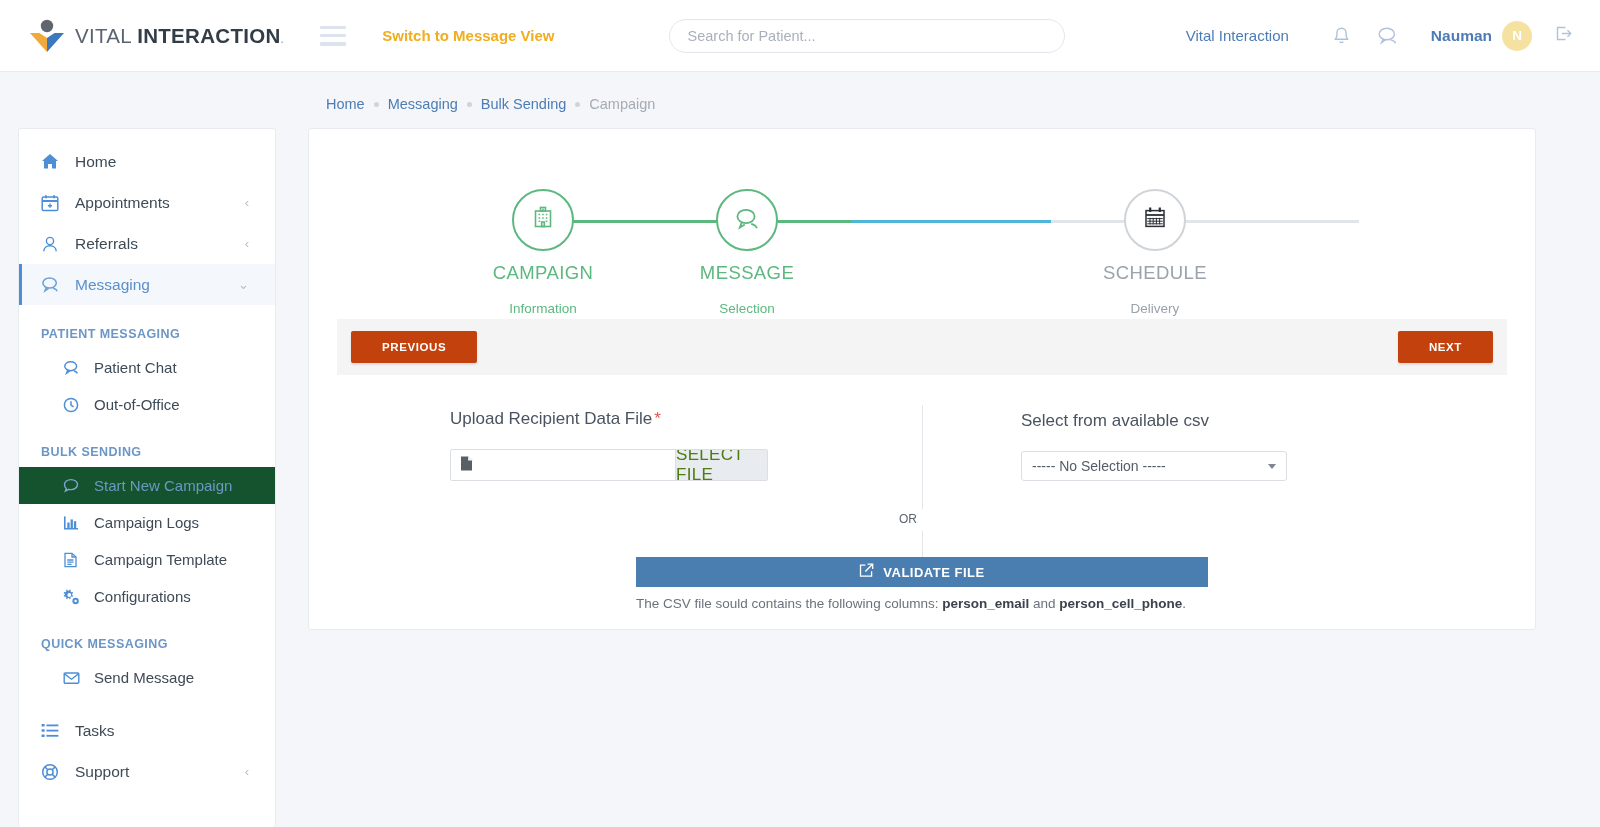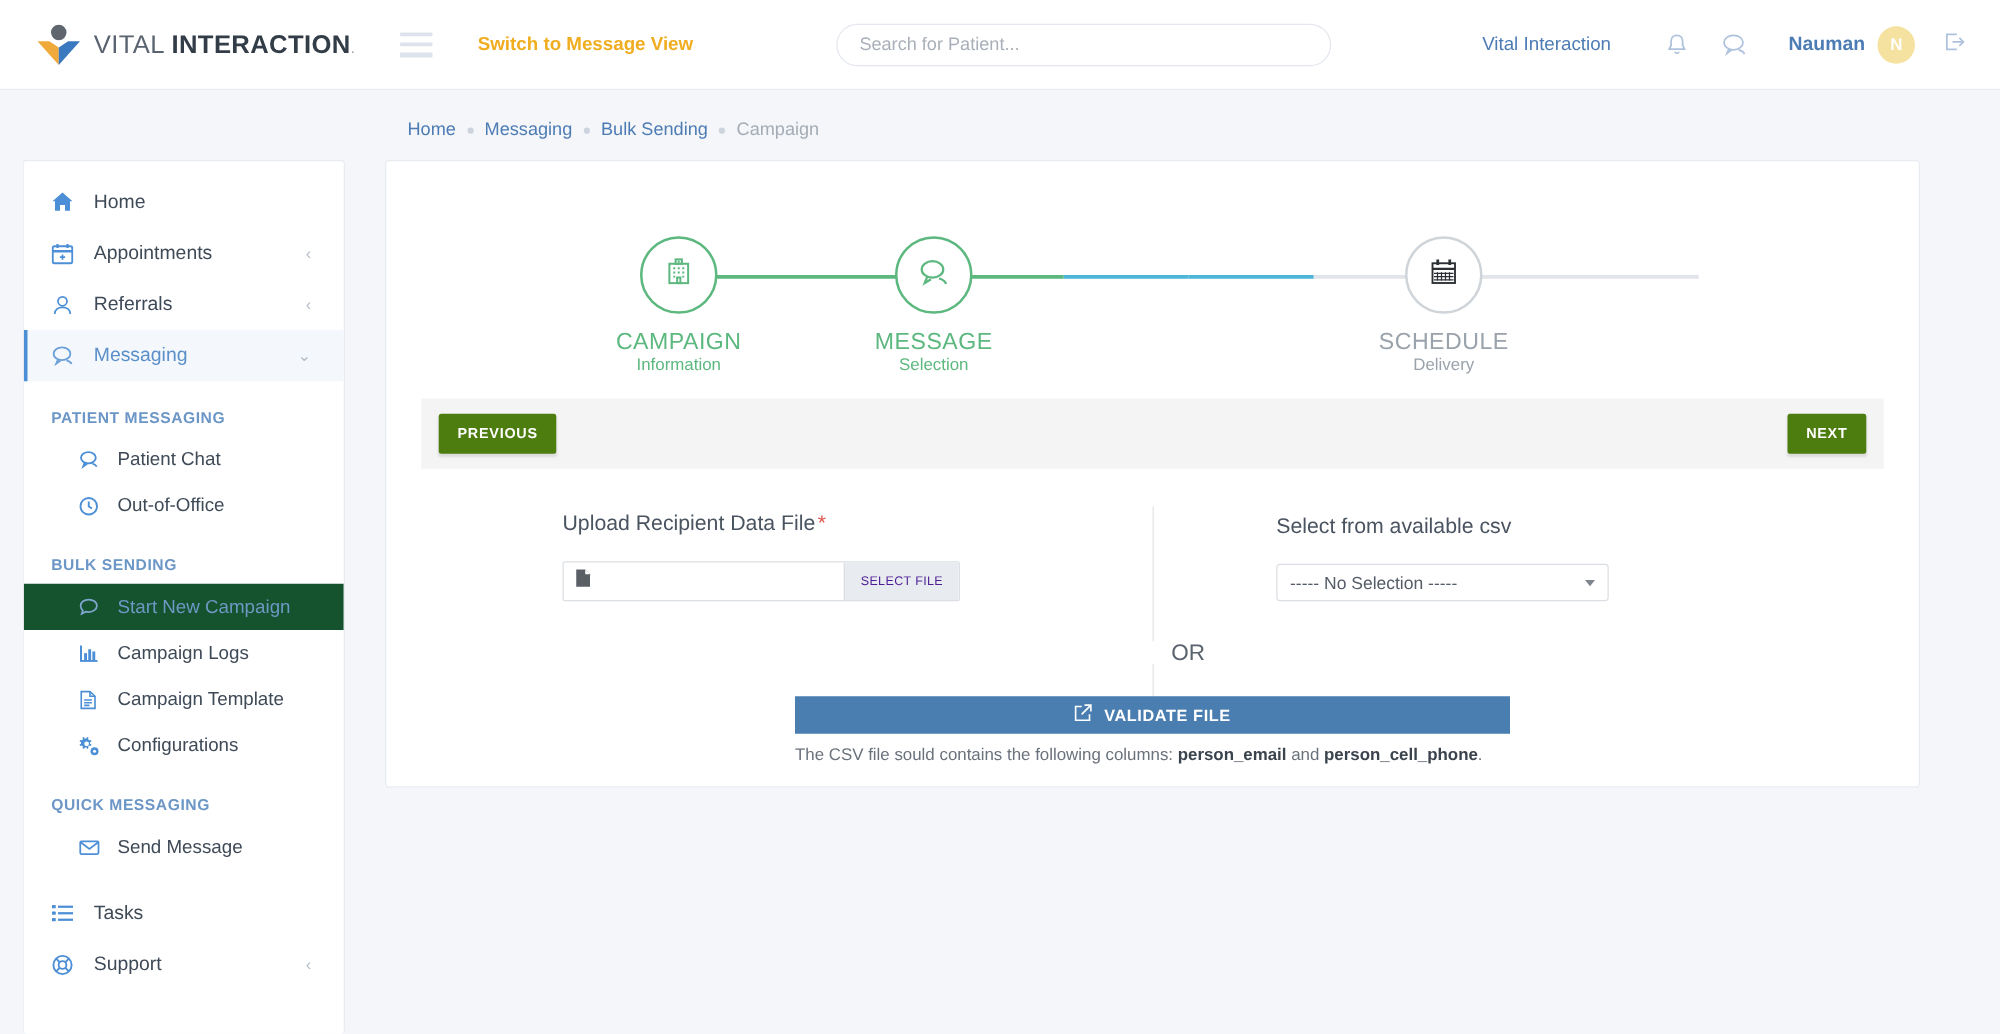--- a/index.html
+++ b/index.html
@@ -200,7 +200,7 @@
   .step.done .step-title { color: #5cb87f; }
   .step.current .step-title { color: #4eb6d9; }
   .step-sub {
-    margin-top: 0; font-size: 13.5px; color: #9aa2ab;
+    margin-top: 17px; font-size: 13.5px; color: #9aa2ab;
   }
   .step.done .step-sub { color: #5cb87f; }
   .step.current .step-sub { color: #4eb6d9; }

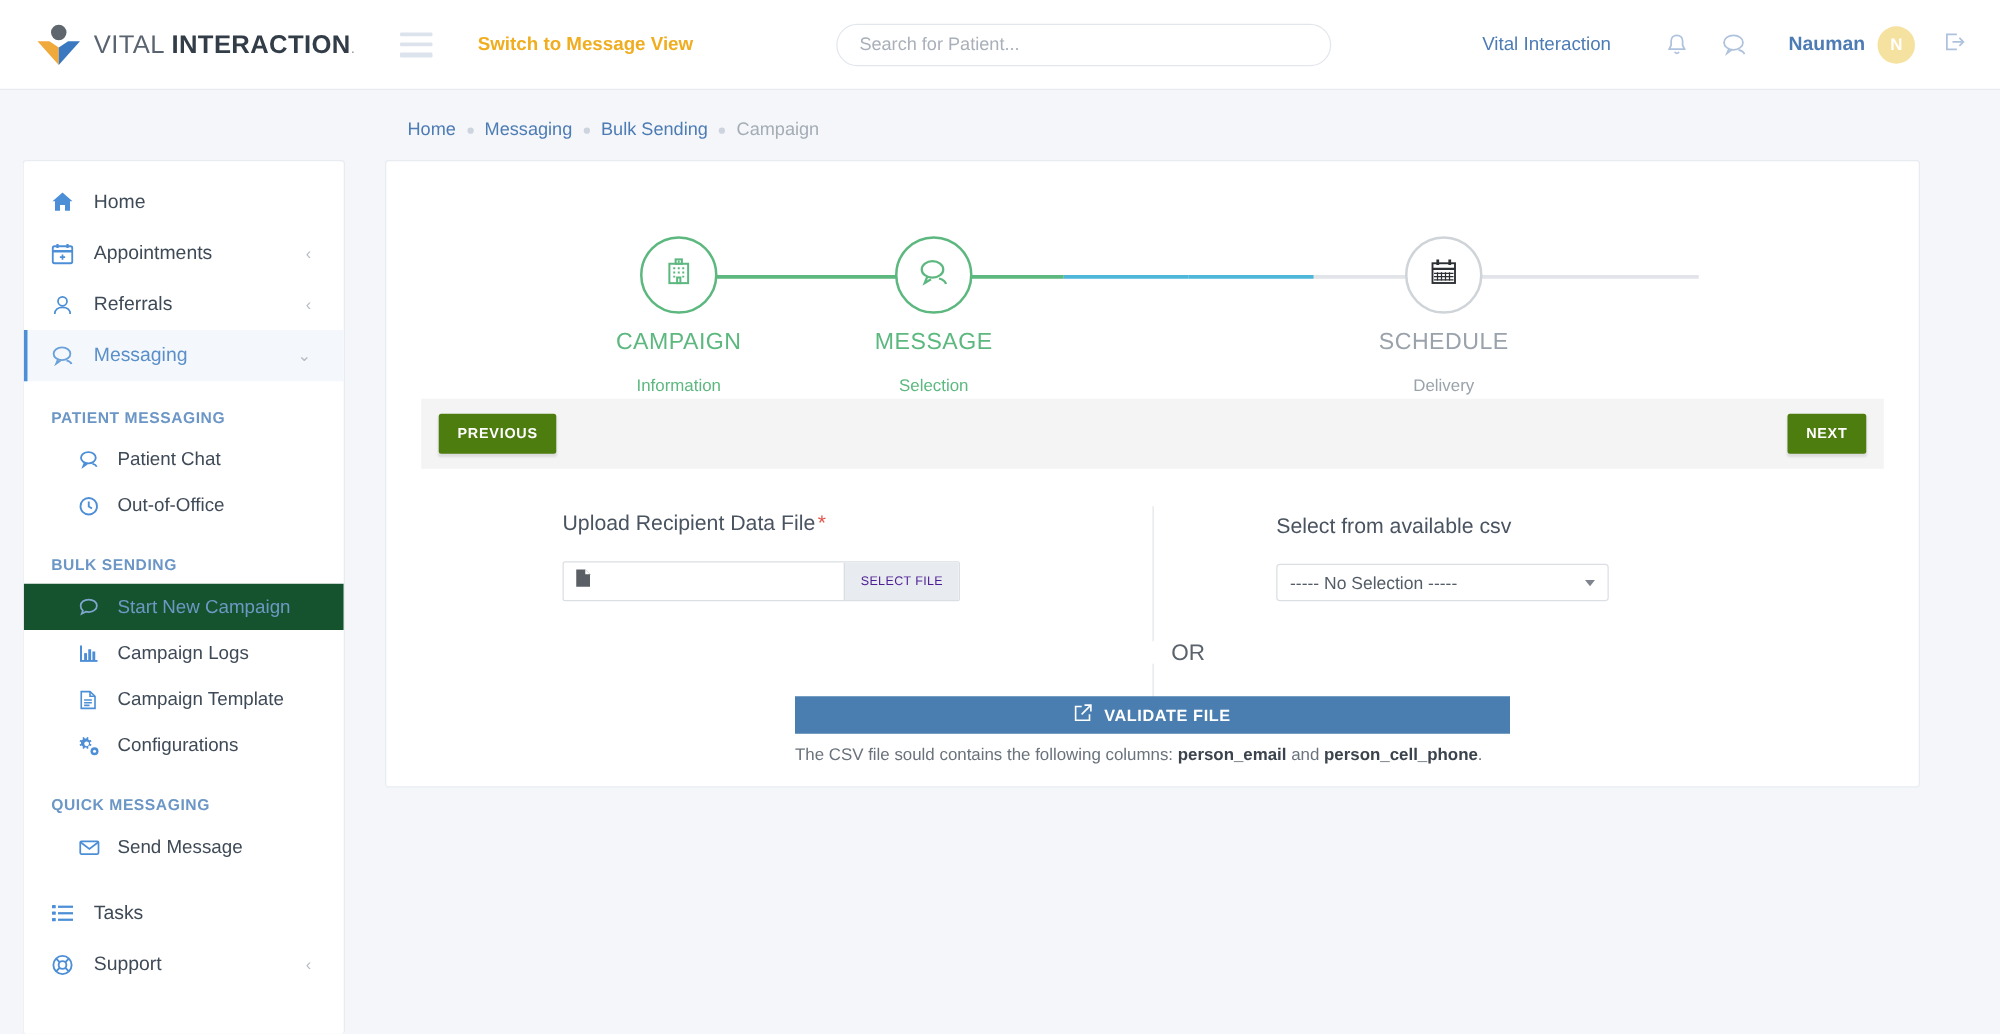--- a/index.html
+++ b/index.html
@@ -214,11 +214,11 @@
     padding: 0 14px;
   }
   .btn-blue {
-    background: #4d7c0f;
+    background: #c2410c;
     color: #ffffff;
     font-size: 11.5px; font-weight: 700;
     letter-spacing: 0.6px;
-    padding: 10px 15px;
+    padding: 10px 31px;
     border: 0; border-radius: 2px;
     cursor: pointer;
     box-shadow: 0 2px 2px rgba(0,0,0,0.10);

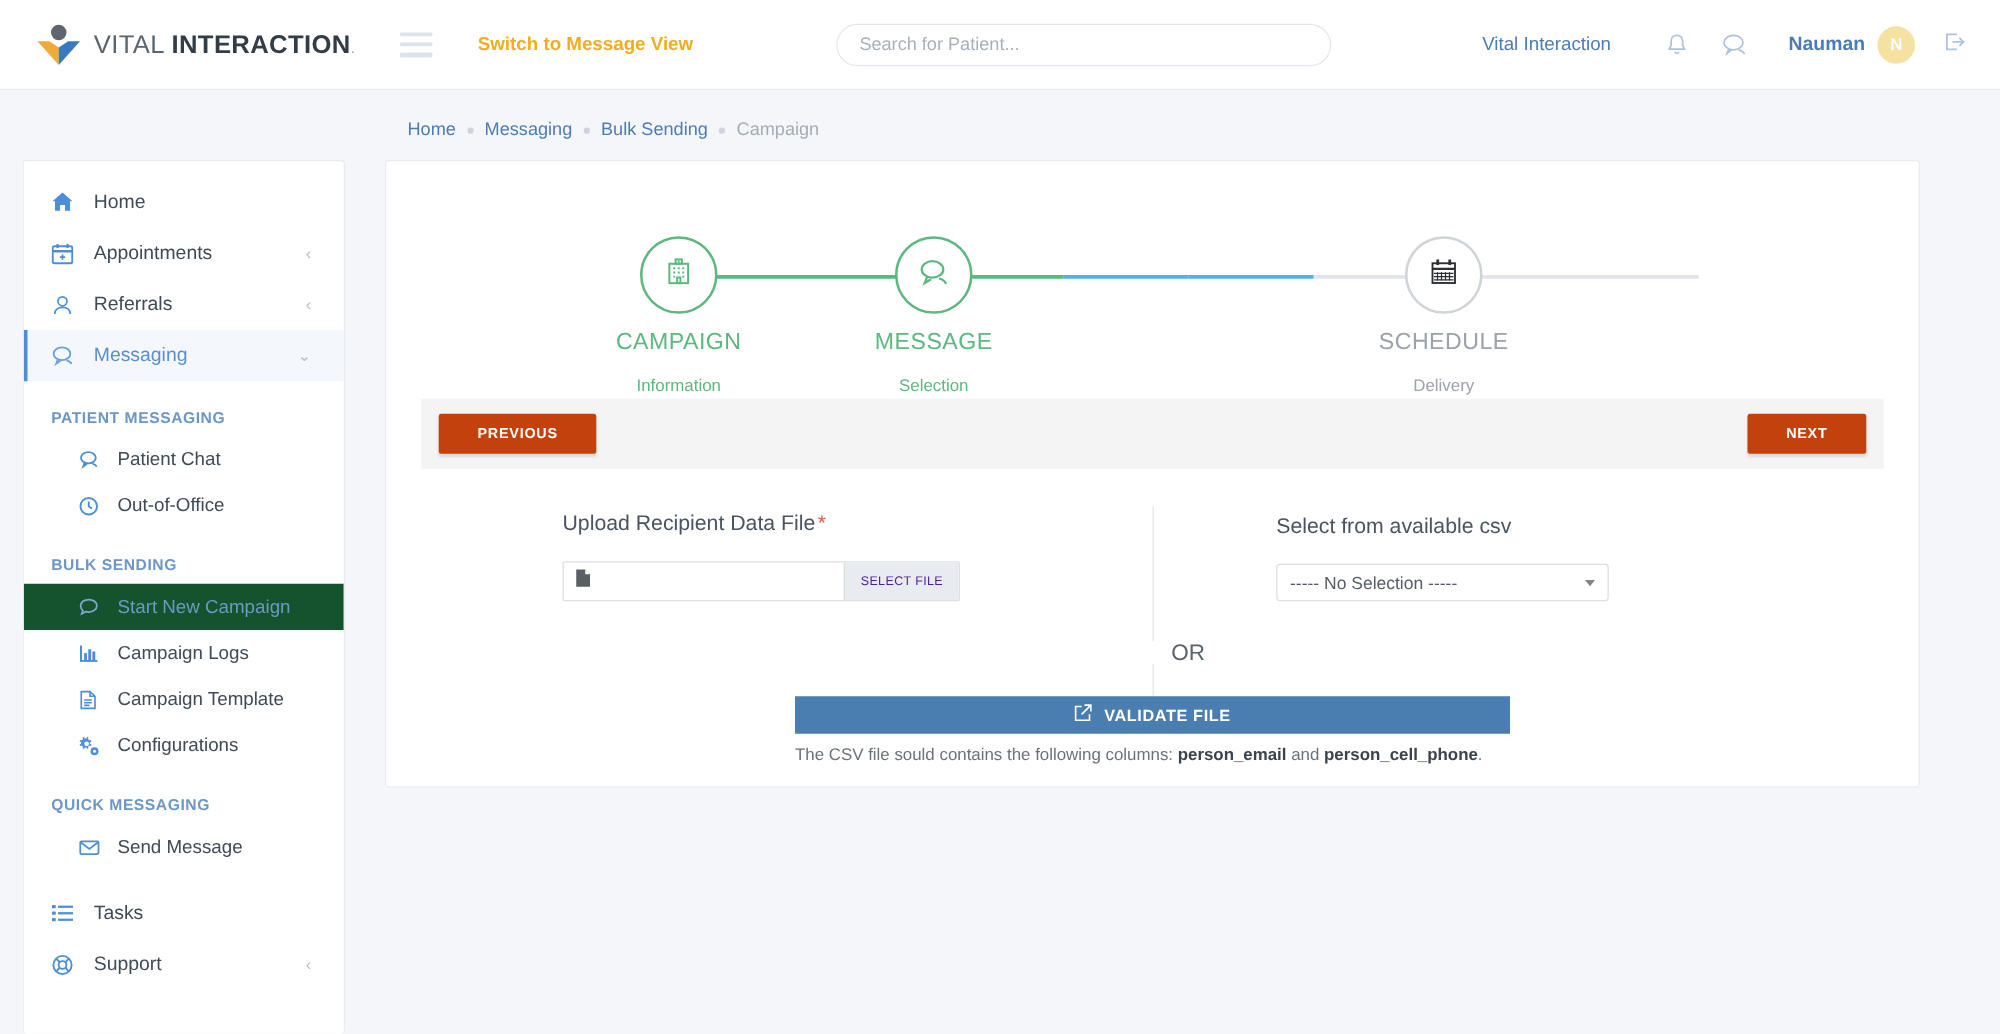--- a/index.html
+++ b/index.html
@@ -263,7 +263,7 @@
     width: 92px; background: #e8ebef;
     border-left: 1px solid #dbdfe4;
     display: flex; align-items: center; justify-content: center;
-    font-size: 10px; color: #4c1d95; letter-spacing: 0.3px;
+    font-size: 17px; color: #4d7c0f; letter-spacing: 0.3px;
     cursor: pointer;
   }
 

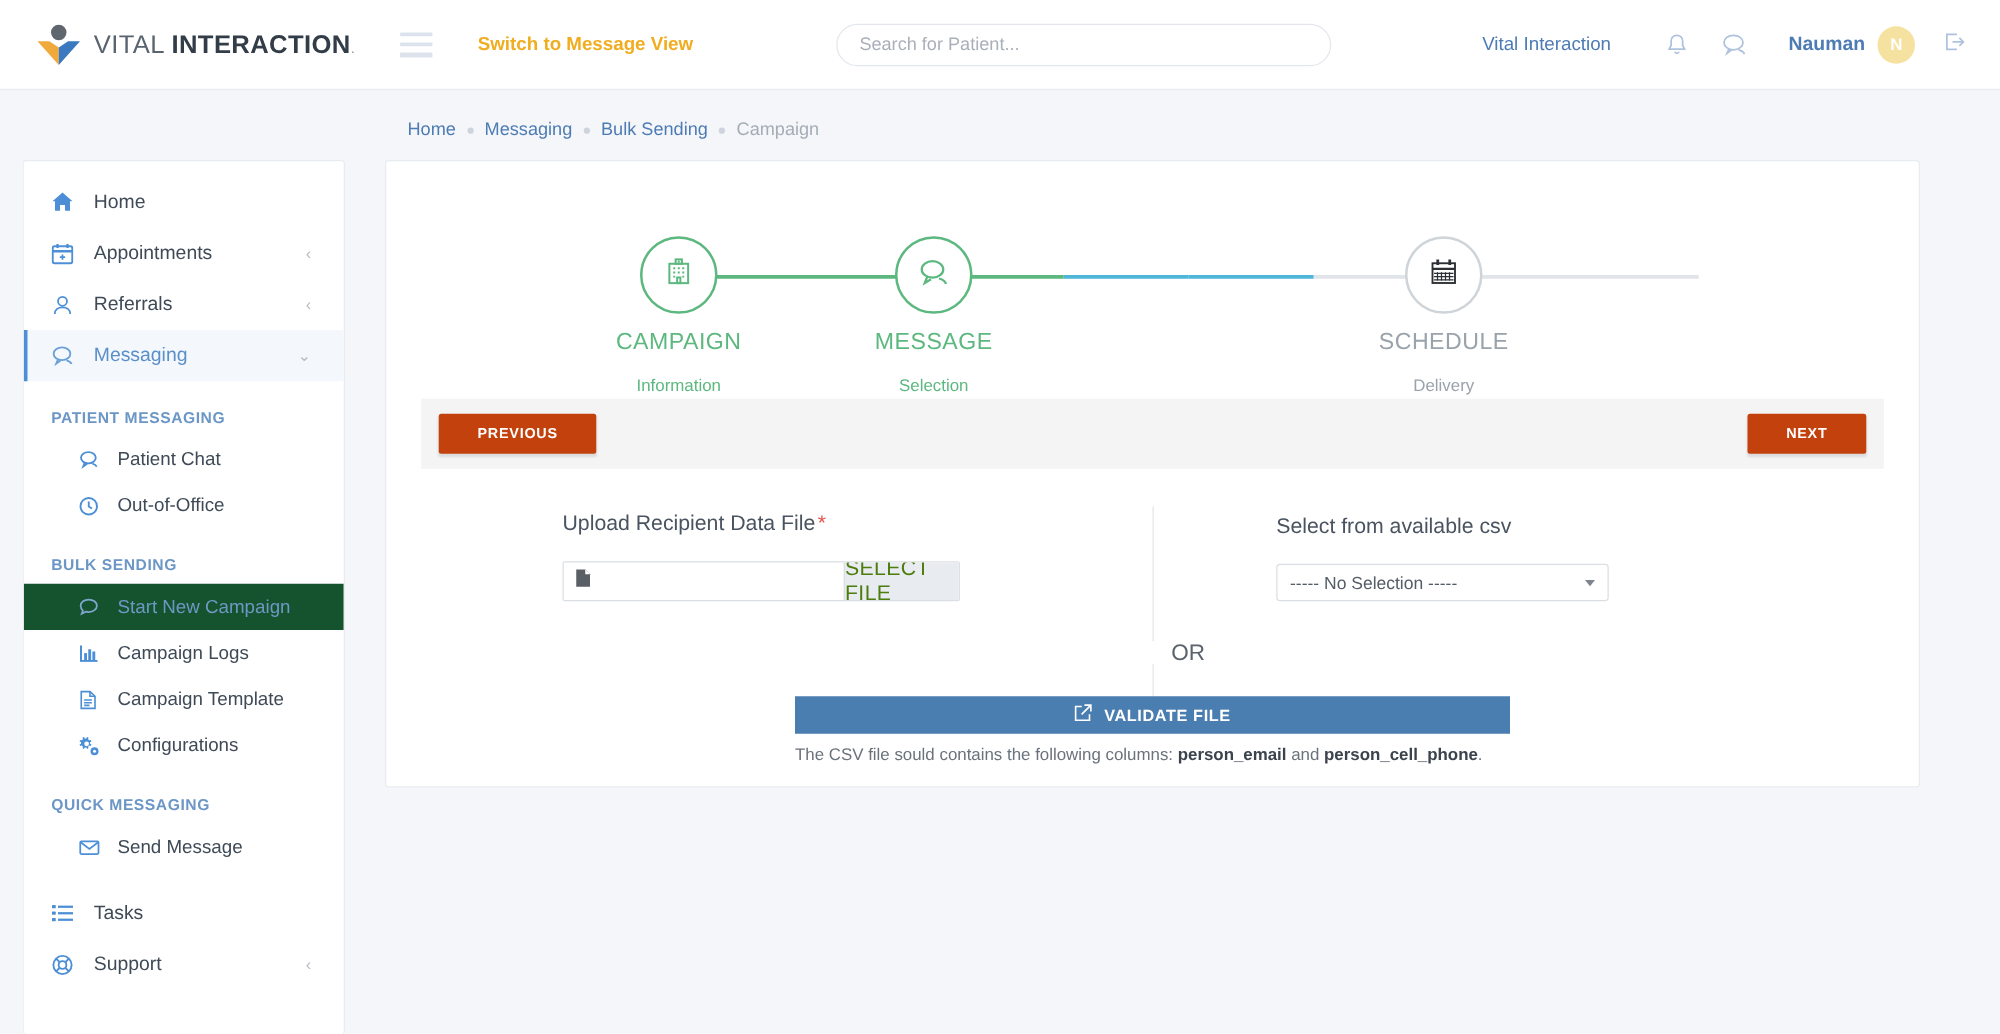--- a/index.html
+++ b/index.html
@@ -238,8 +238,8 @@
     height: 35px; width: 1px; background: #e2e5e9;
   }
   .or-label {
-    position: absolute; left: 628px; top: 100px;
-    font-size: 18px; color: #5b636d; background: #fff;
+    position: absolute; left: 590px; top: 100px;
+    font-size: 12px; color: #5b636d; background: #fff;
     padding: 3px 0; width: 24px; text-align: left;
   }
 

